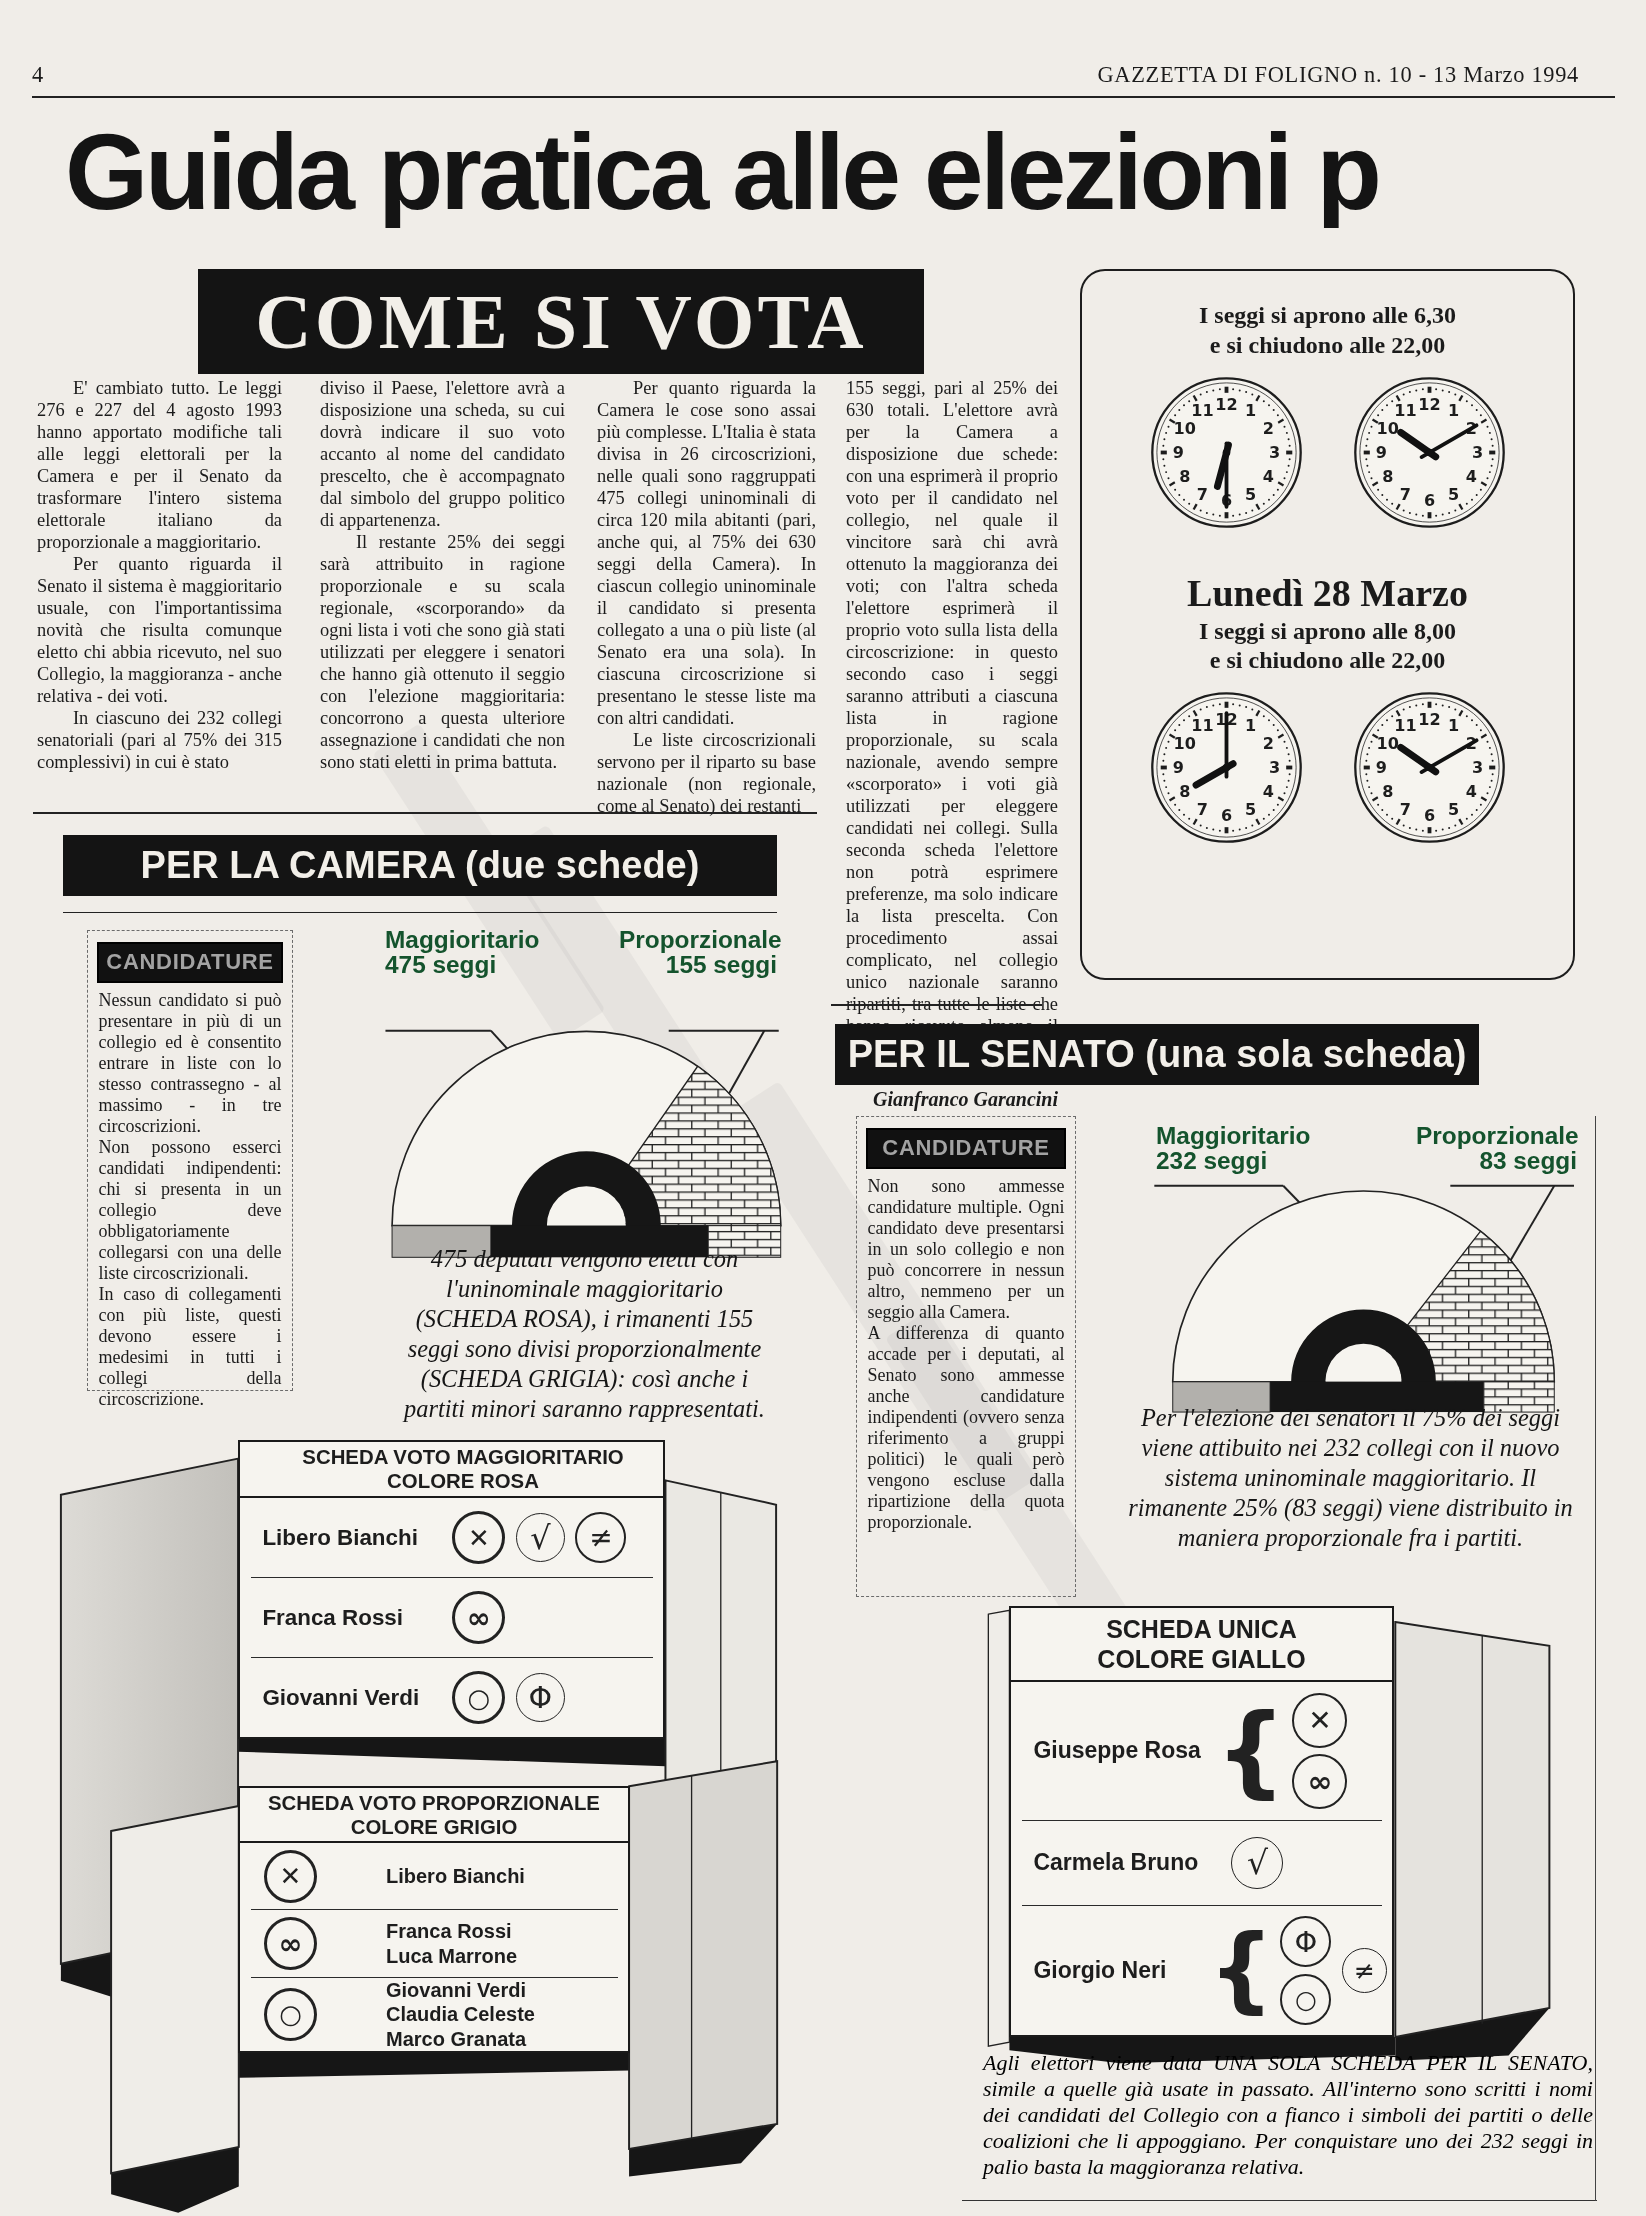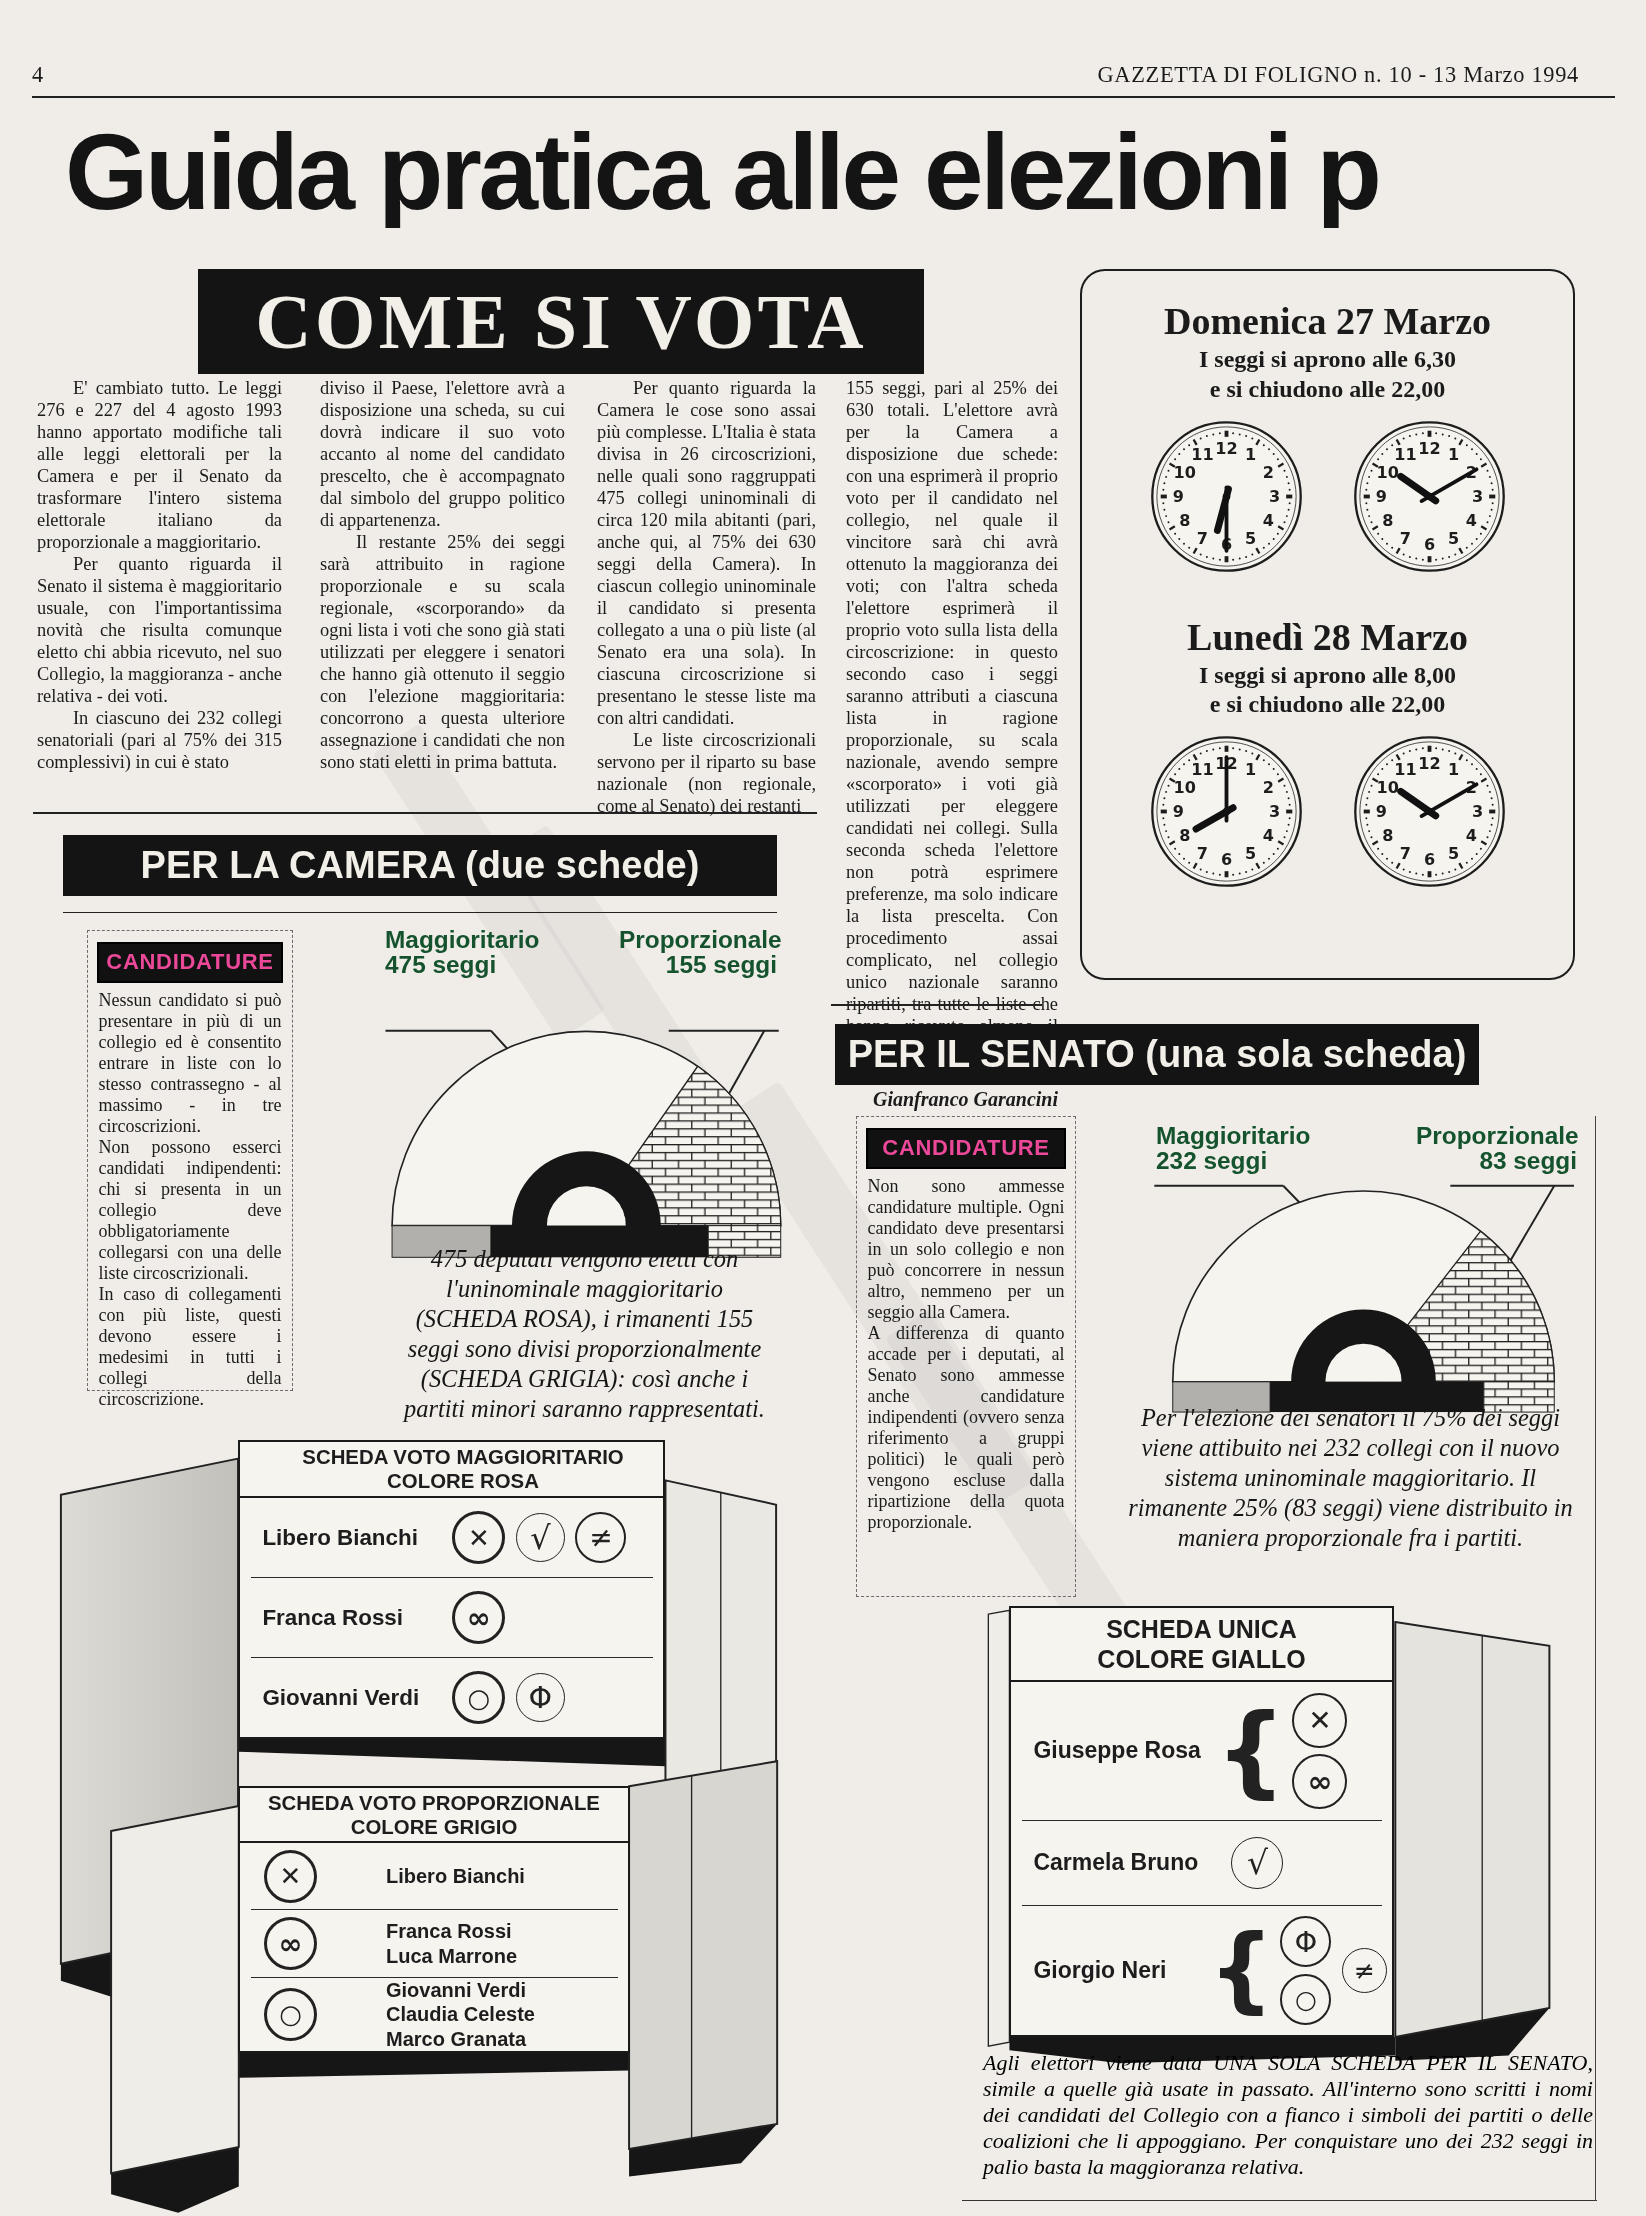--- a/index.html
+++ b/index.html
@@ -85,7 +85,6 @@
   </div>
 
   <div class="abs clockpanel">
-    <h2>Domenica 27 Marzo</h2>
     <p class="pl">I seggi si aprono alle 6,30</p>
     <p class="pl" style="margin-top:-1.3px">e si chiudono alle 22,00</p>
     <div class="clockrow">

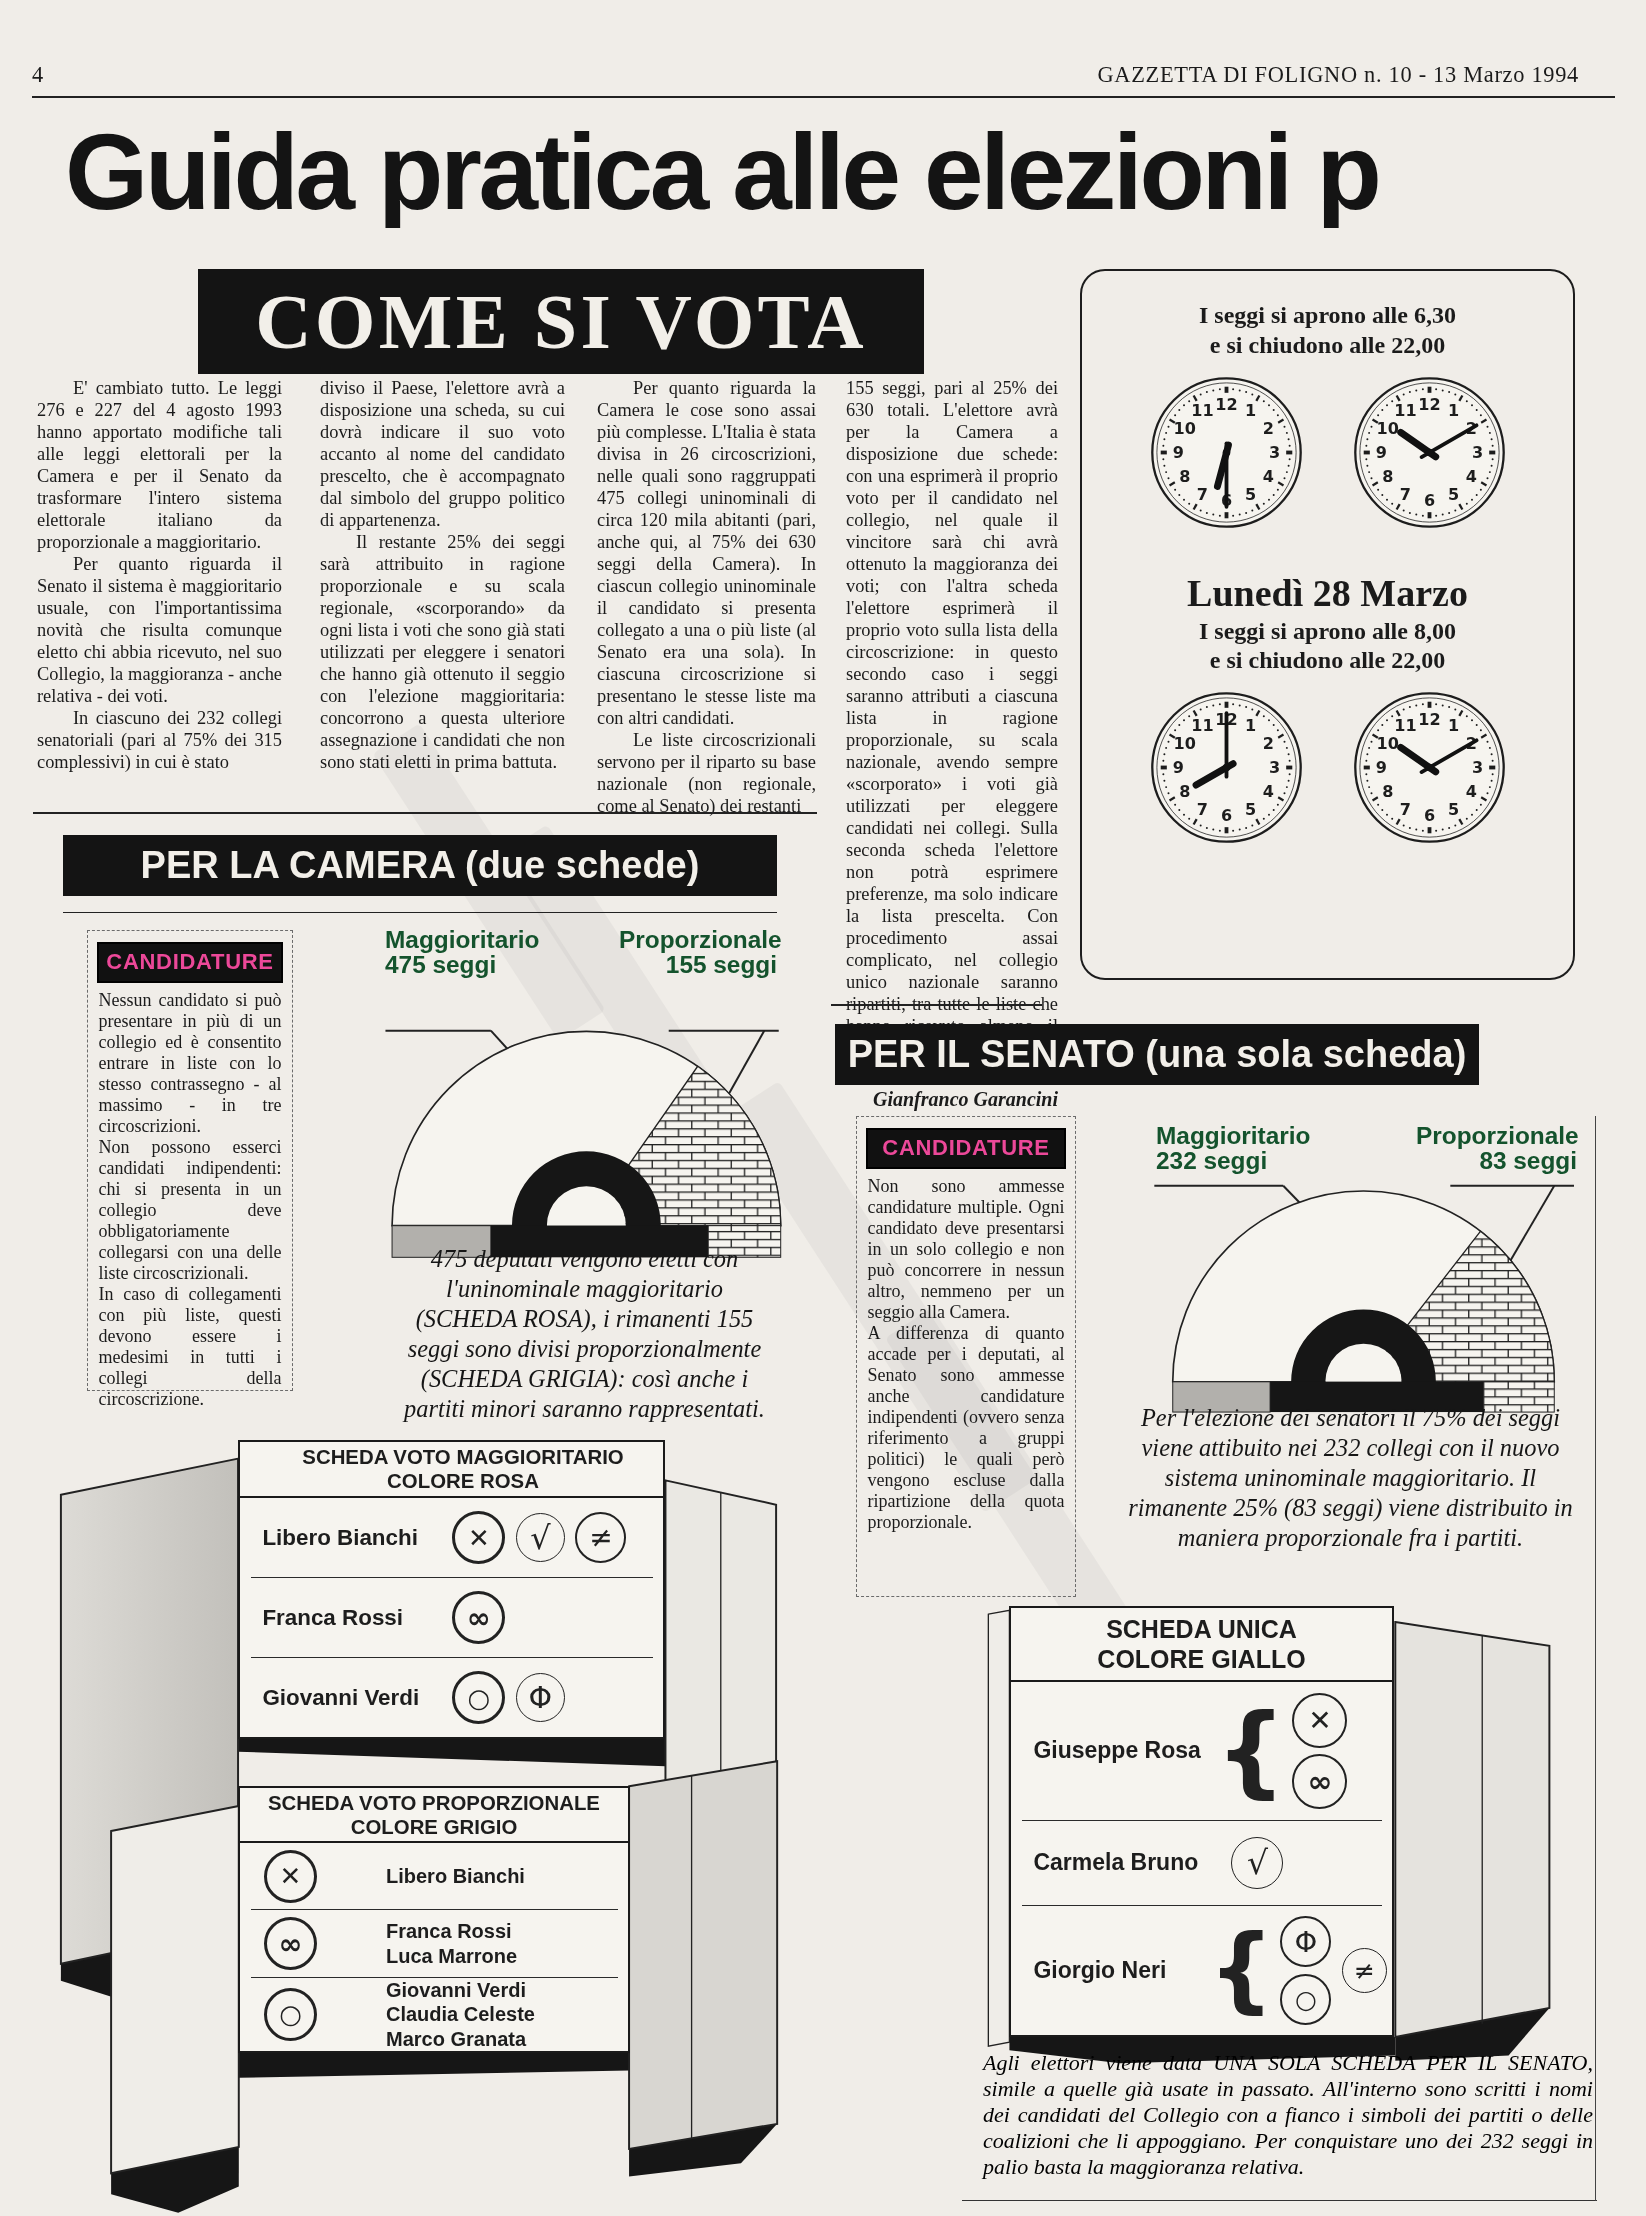--- a/index.html
+++ b/index.html
@@ -36,7 +36,7 @@
           font-size:20px;margin-top:6.6px !important;}
 
   .candbox{border:1.3px dashed #6b6b6b;box-sizing:border-box;background:transparent;}
-  .candhead{background:#111;border:2px solid #000;color:#ec4899;margin:10.5px 9.2px 6.6px;
+  .candhead{background:#111;border:2px solid #000;color:#a3a3a3;margin:10.5px 9.2px 6.6px;
             height:37px;display:flex;align-items:center;justify-content:center;
             font-family:"Liberation Sans",sans-serif;font-weight:bold;font-size:22px;letter-spacing:0.7px;}
   .candtext{padding:1.3px 10.5px 0;font-size:18px;line-height:21px;text-align:justify;white-space:pre-line;}

